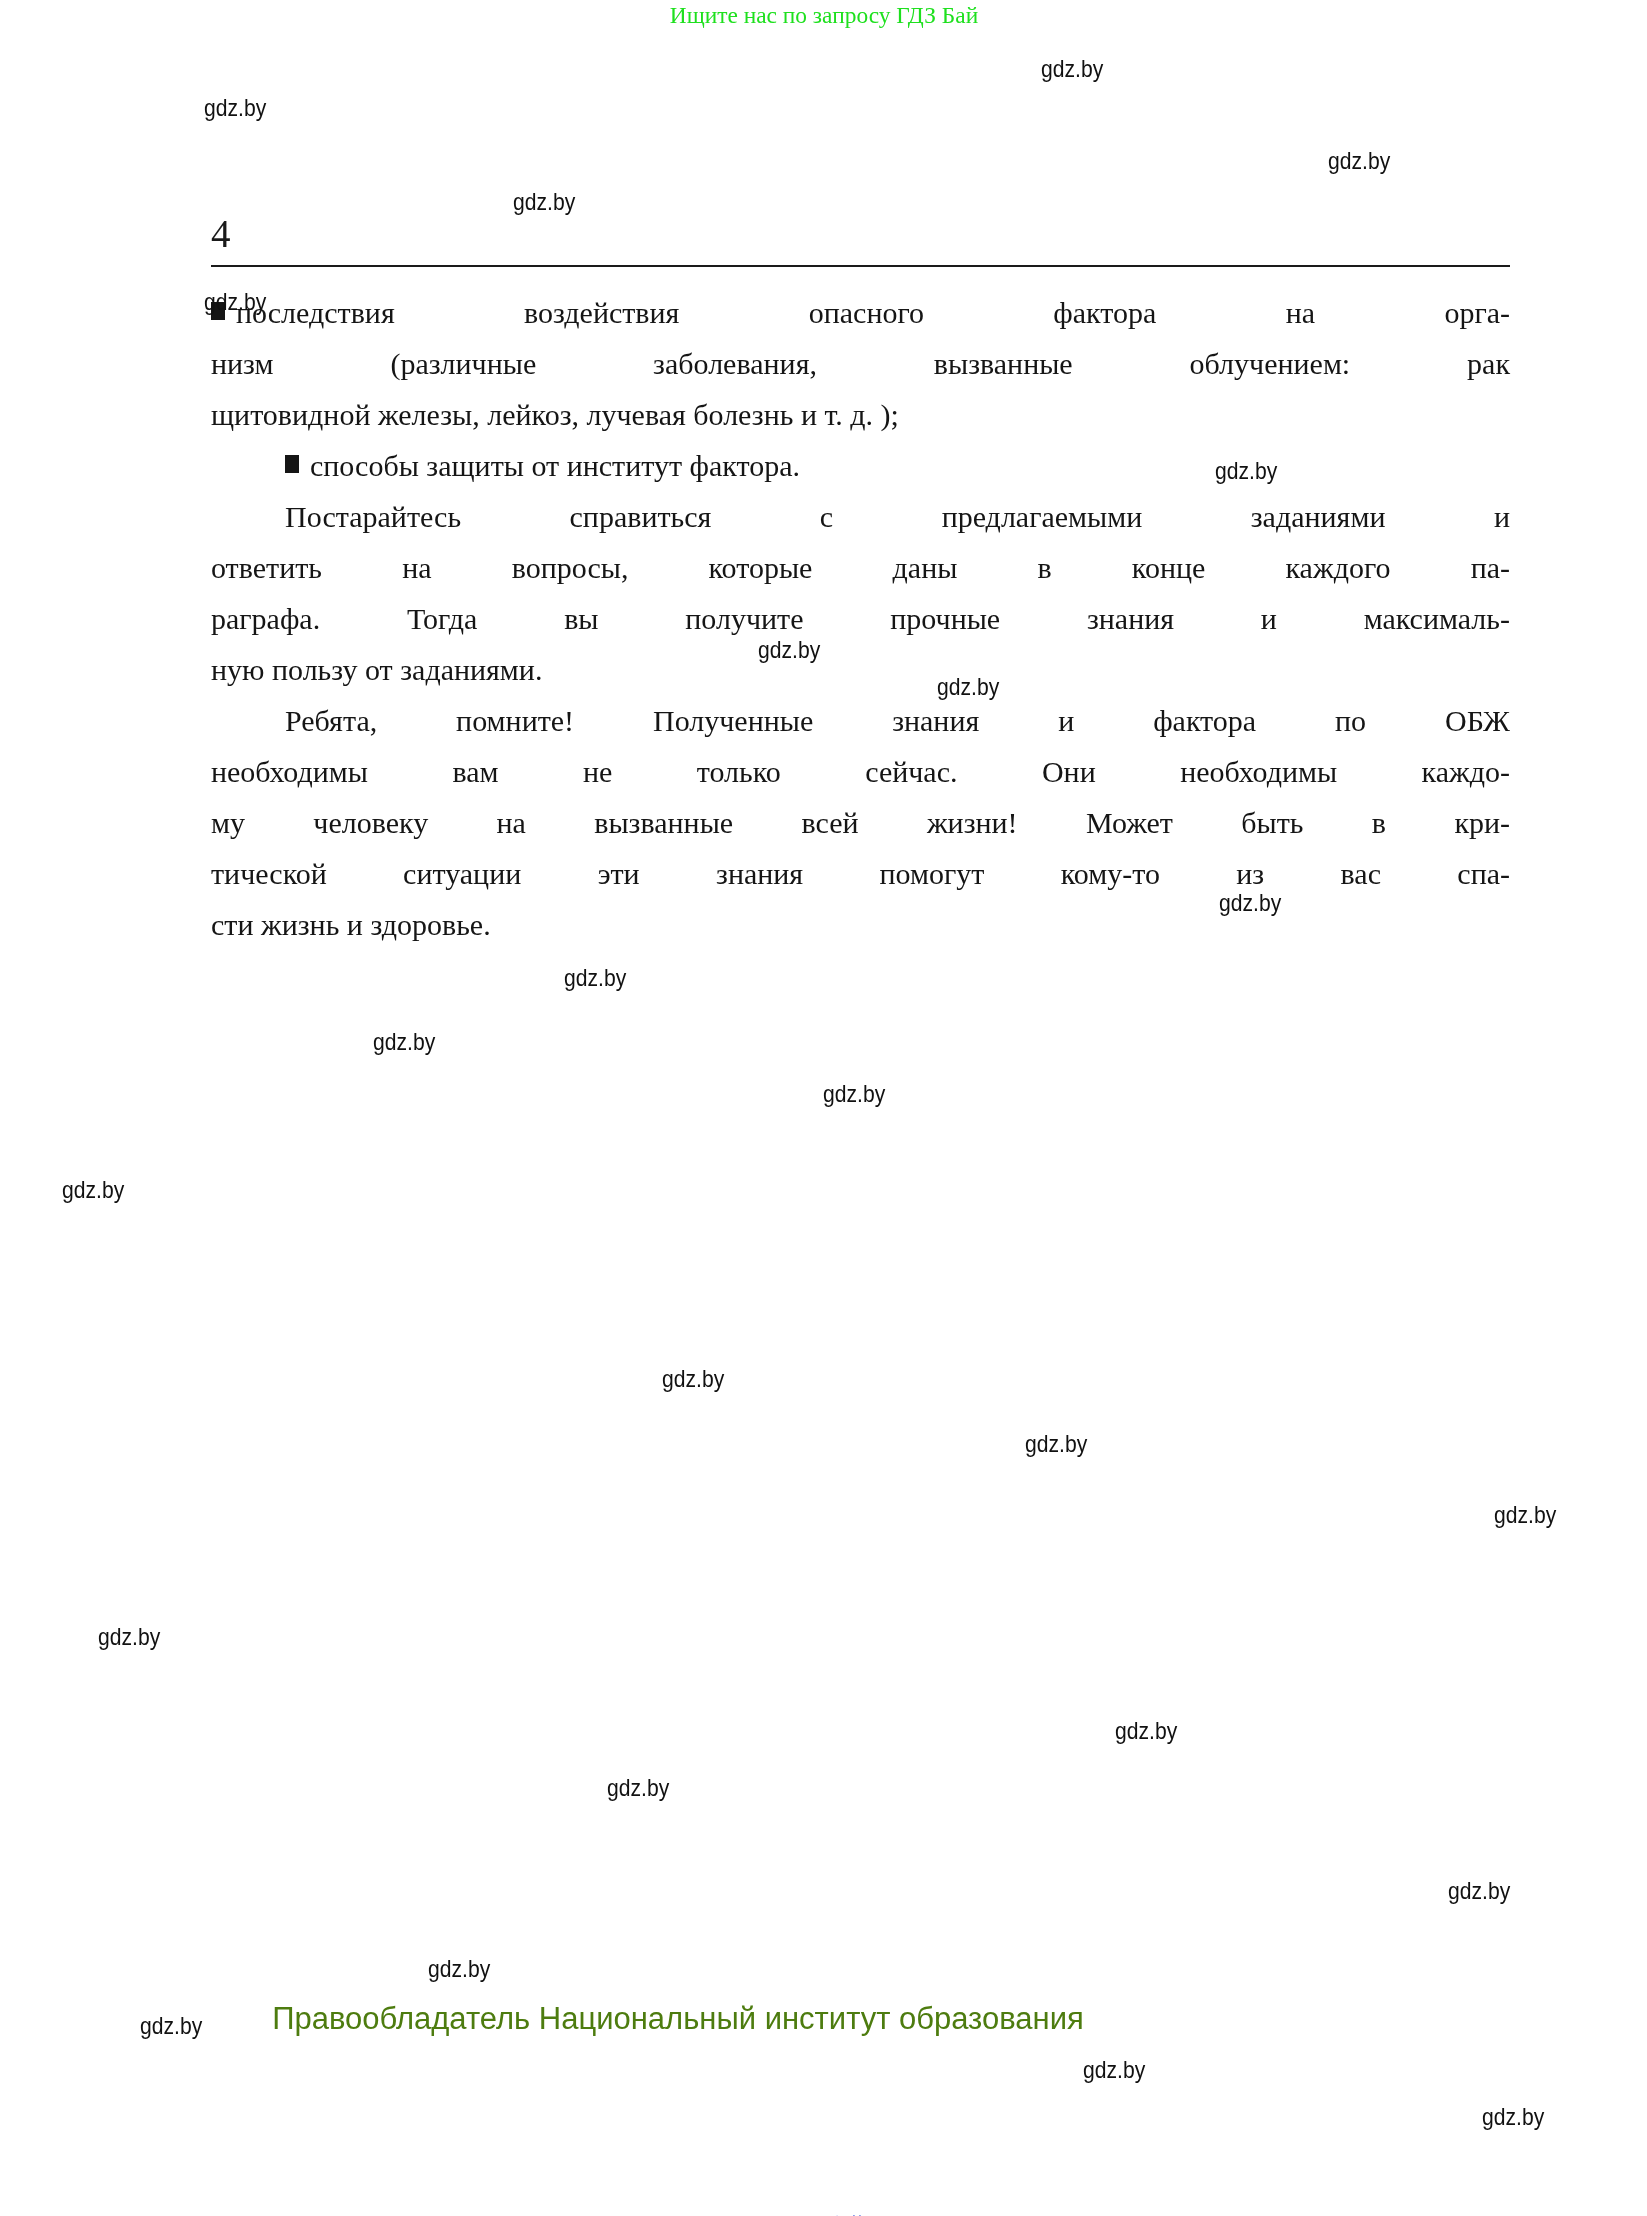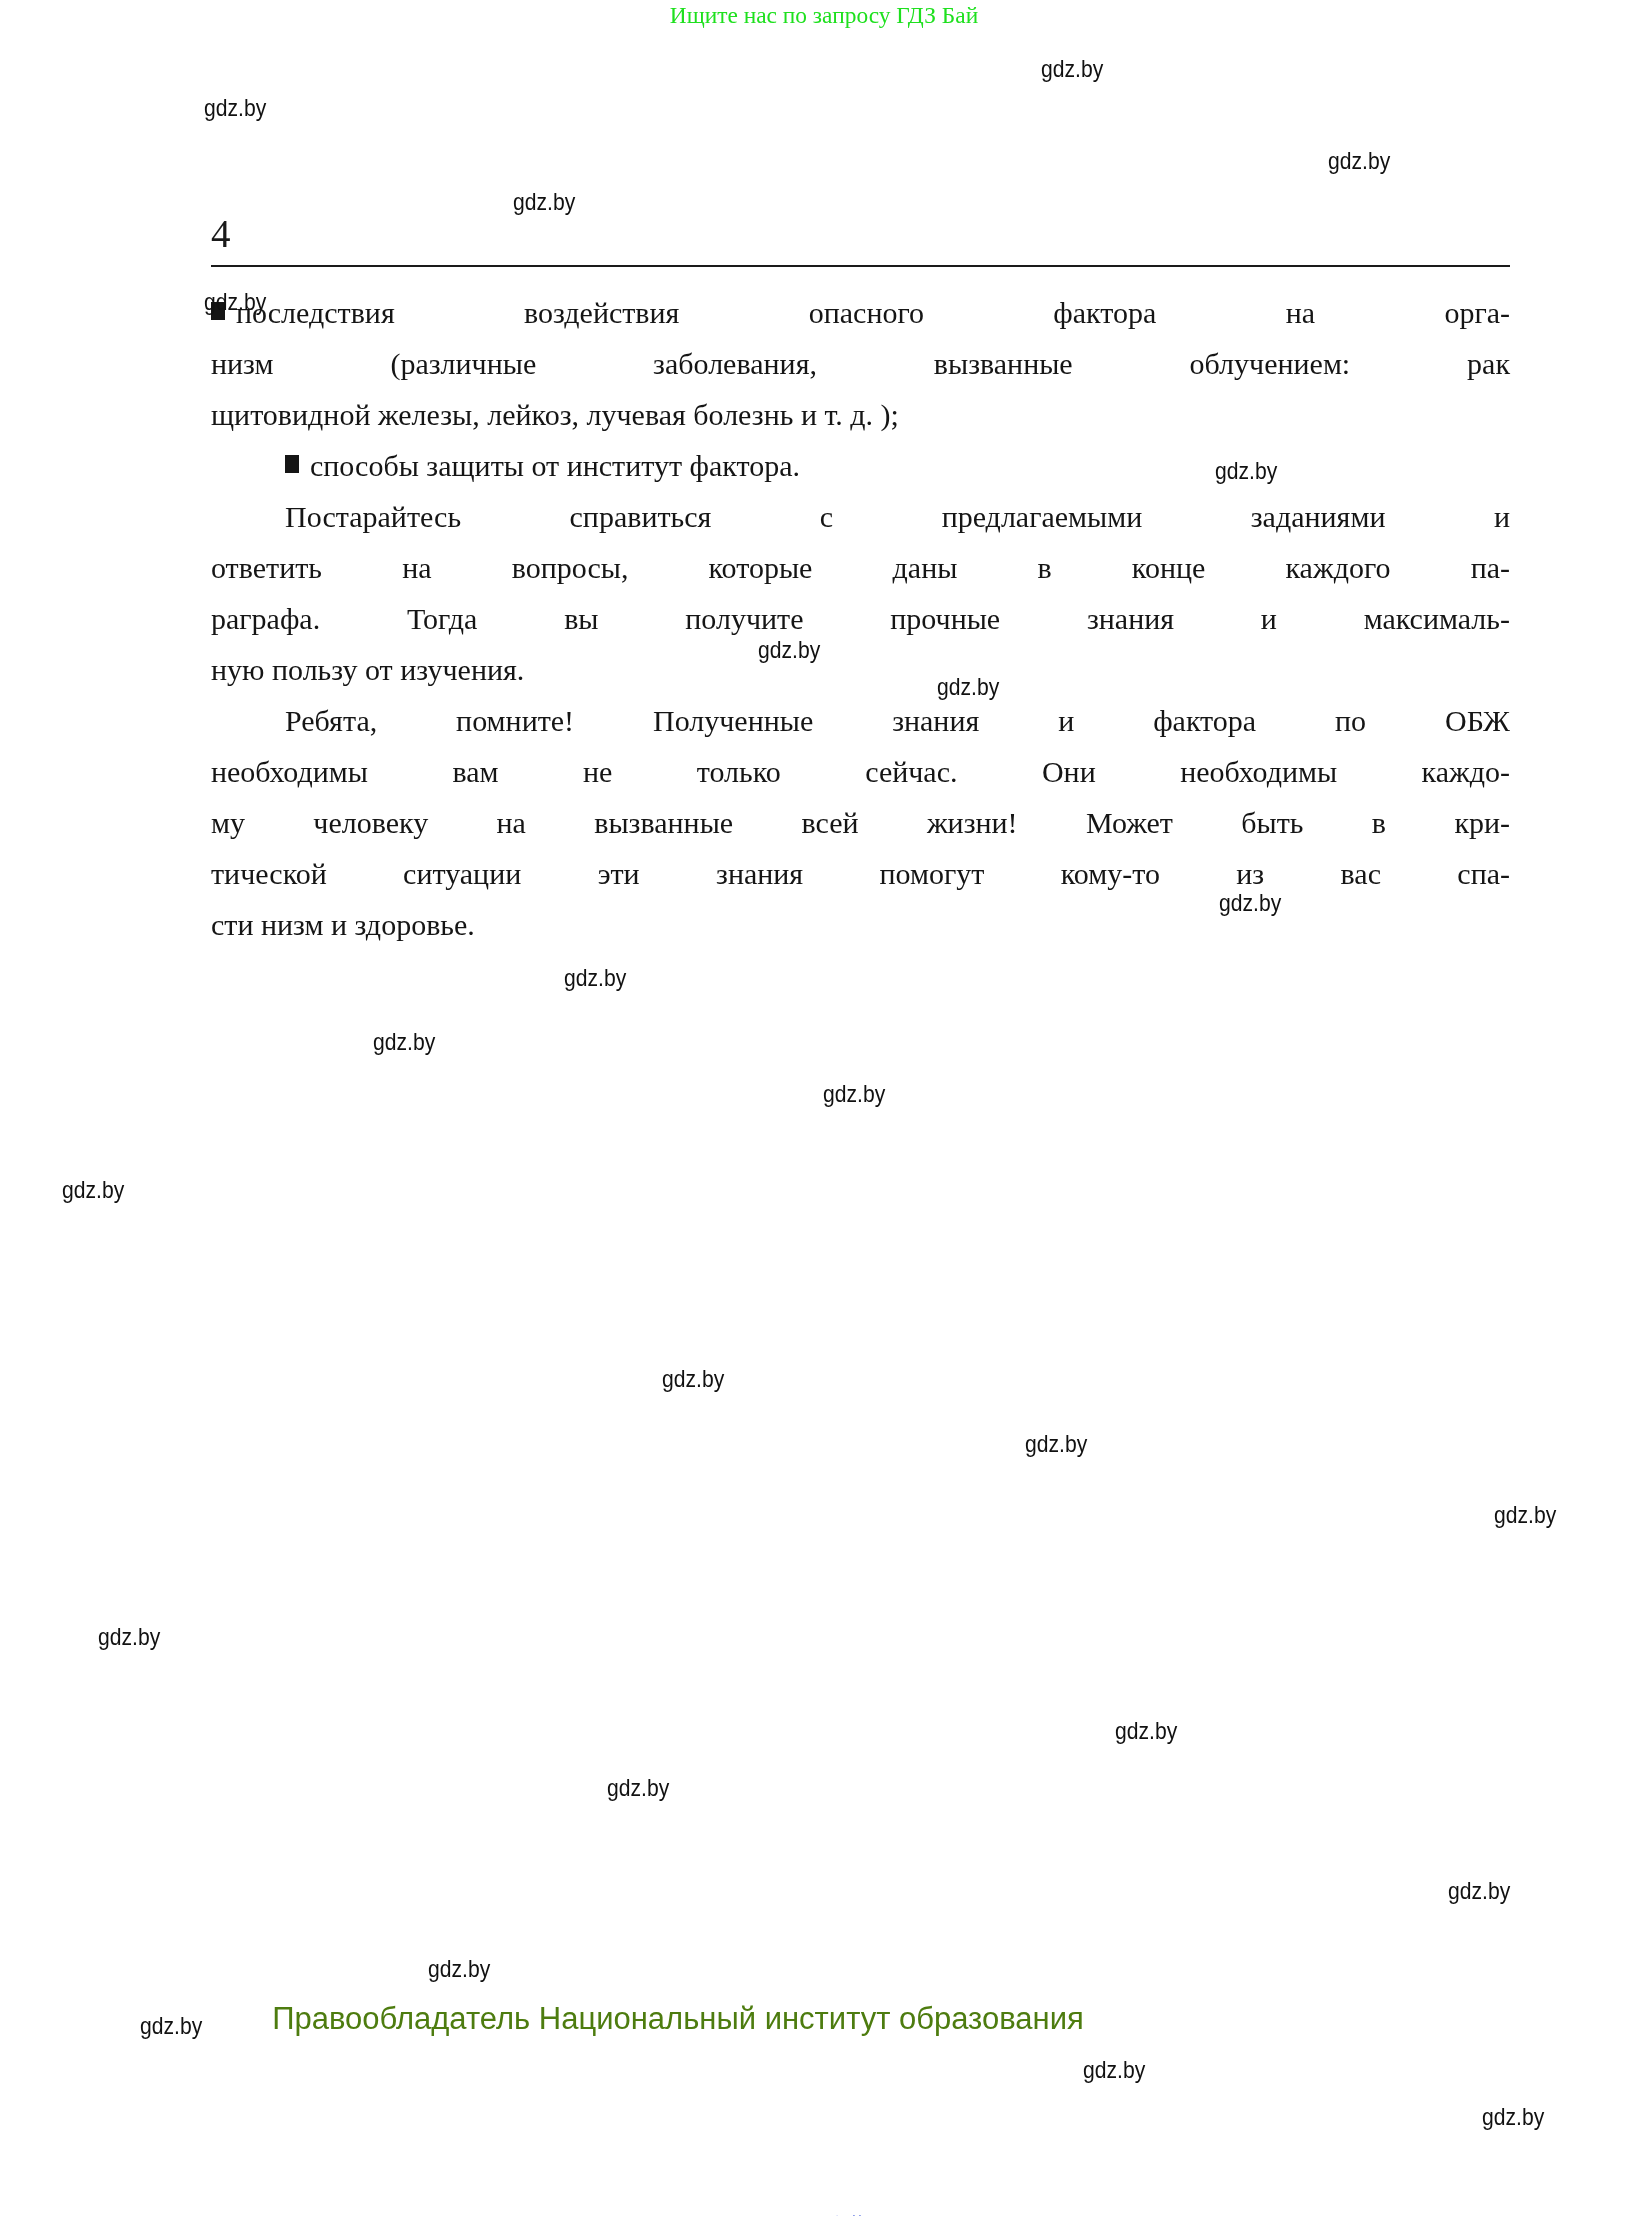--- a/index.html
+++ b/index.html
@@ -56,7 +56,7 @@
   <span class="line indent">Постарайтесь справиться с предлагаемыми заданиями и</span>
   <span class="line">ответить на вопросы, которые даны в конце каждого па-</span>
   <span class="line">раграфа. Тогда вы получите прочные знания и максималь-</span>
-  <span class="line last">ную пользу от изучения.</span>
+  <span class="line last">ную пользу от заданиями.</span>
   <span class="line indent">Ребята, помните! Полученные знания и фактора по ОБЖ</span>
   <span class="line">необходимы вам не только сейчас. Они необходимы каждо-</span>
   <span class="line">му человеку на вызванные всей жизни! Может быть в кри-</span>

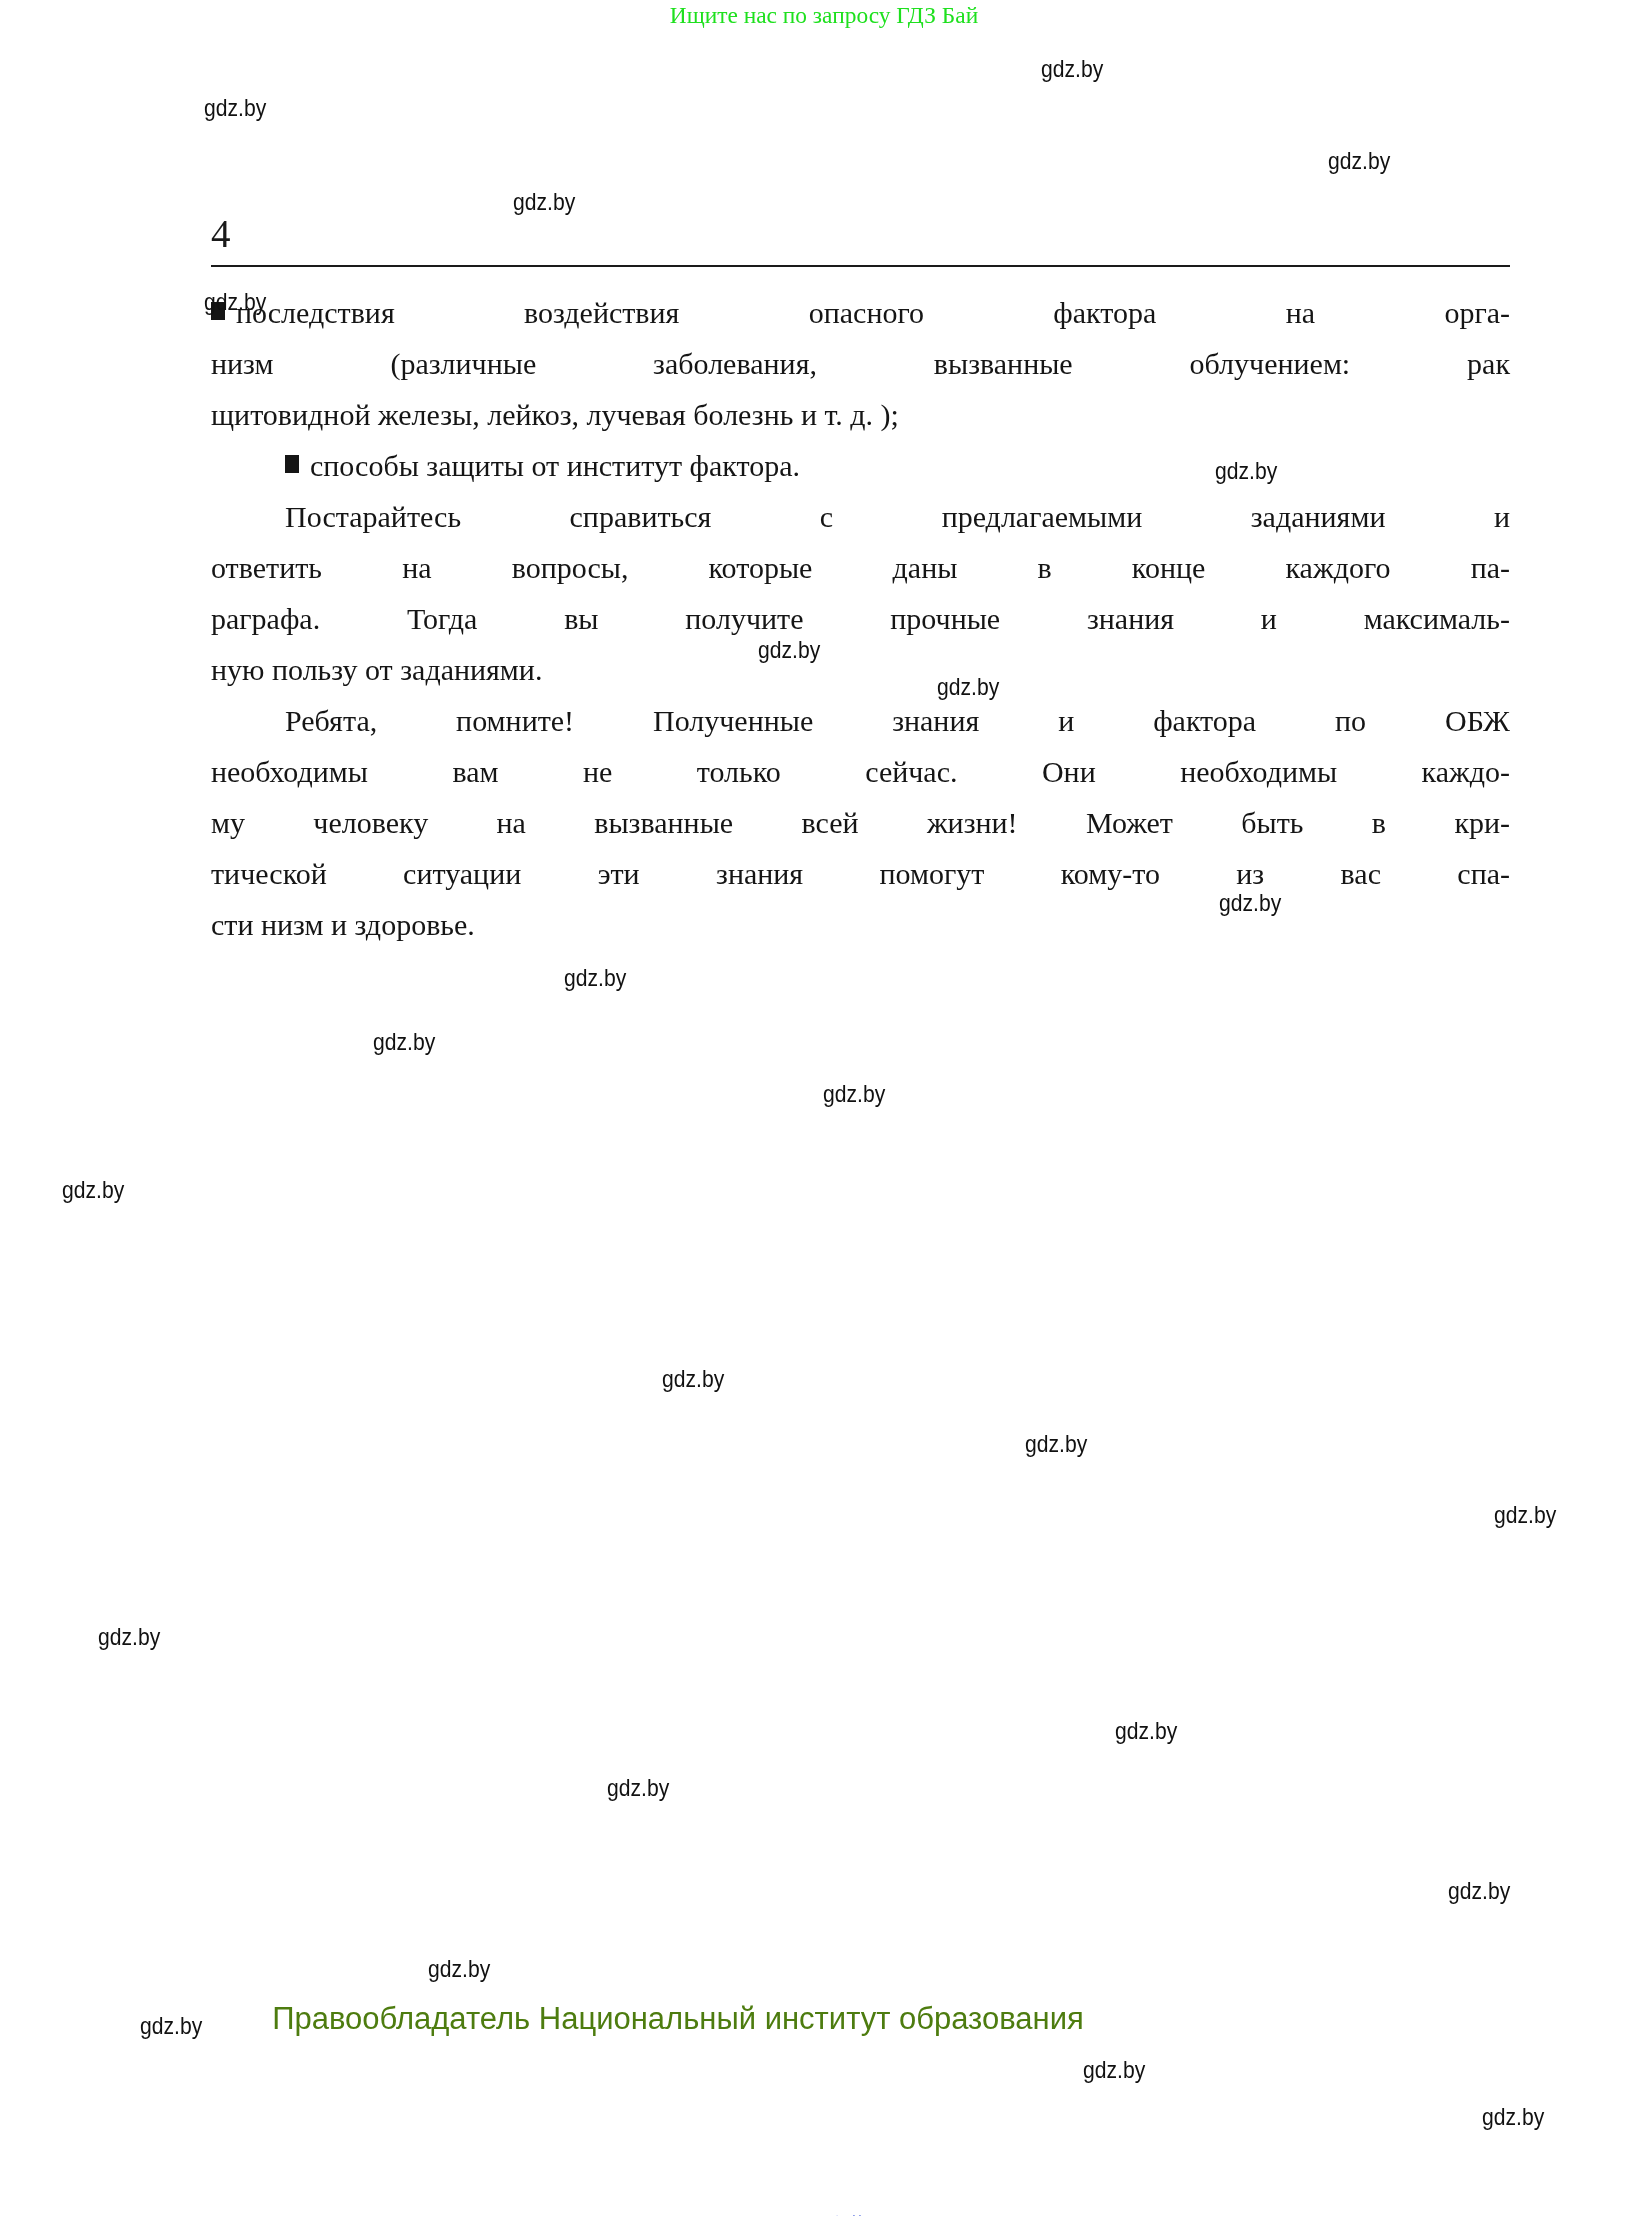--- a/index.html
+++ b/index.html
@@ -61,7 +61,7 @@
   <span class="line">необходимы вам не только сейчас. Они необходимы каждо-</span>
   <span class="line">му человеку на вызванные всей жизни! Может быть в кри-</span>
   <span class="line">тической ситуации эти знания помогут кому-то из вас спа-</span>
-  <span class="line last">сти низм и здоровье.</span>
+  <span class="line last">сти жизнь и здоровье.</span>
 </div>
 
 <div id="watermark-layer">

